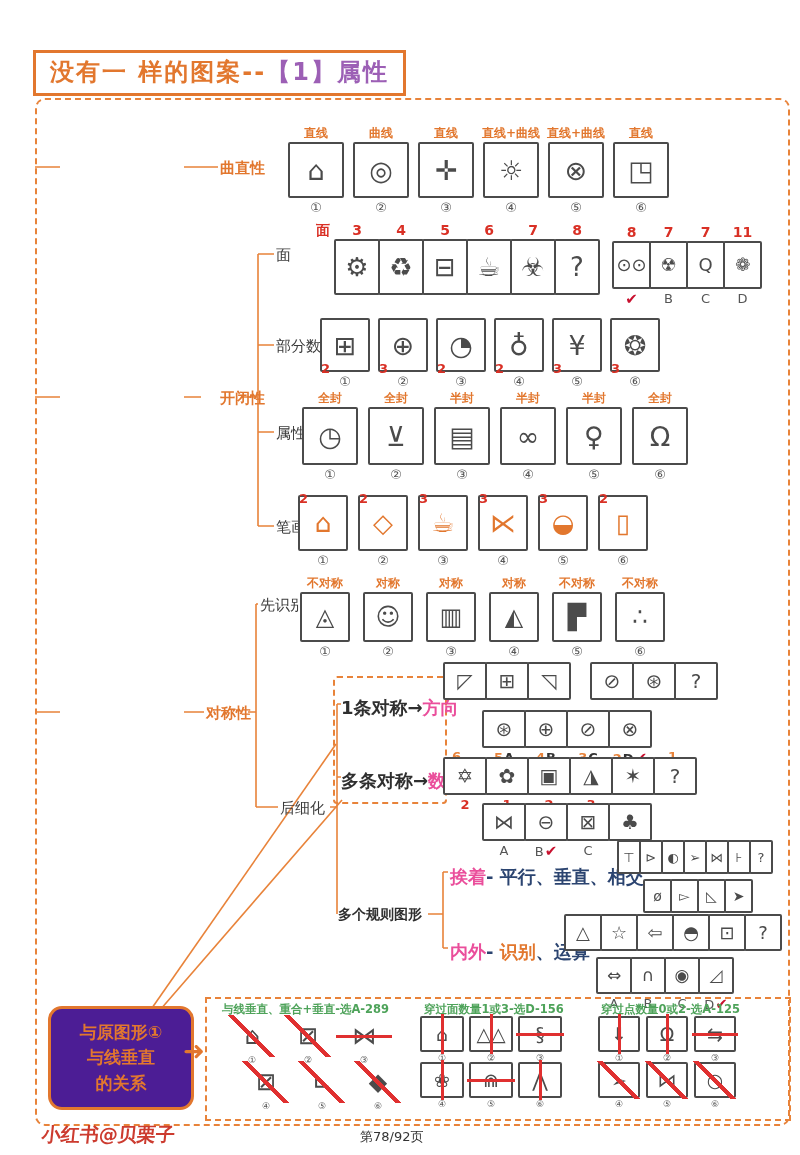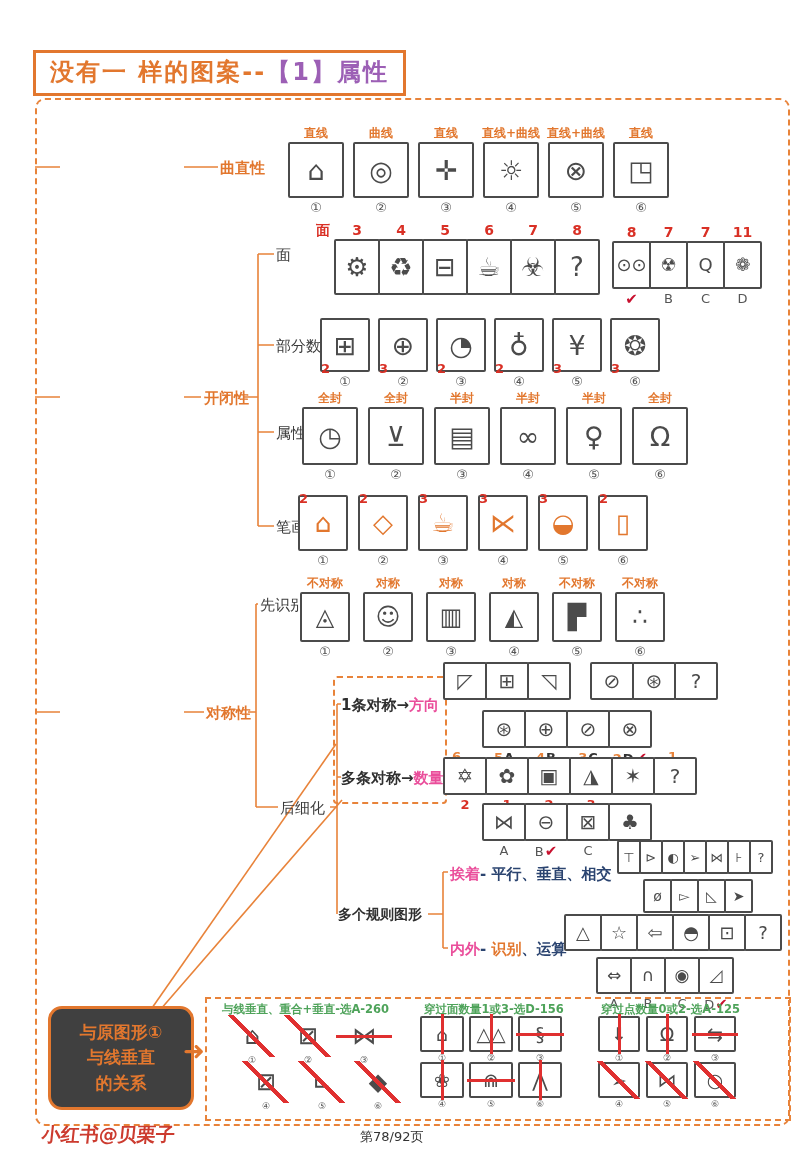--- a/index.html
+++ b/index.html
@@ -80,7 +80,7 @@
 
   <div class="lbl branch" style="left:220px;top:159px;">曲直性</div>
 
-  <div class="lbl branch" style="left:204px;top:389px;">开闭性</div>
+  <div class="lbl branch" style="left:220px;top:389px;">开闭性</div>
   <div class="lbl child" style="left:276px;top:246px;">面</div>
   <div class="lbl child" style="left:276px;top:337px;">部分数</div>
   <div class="lbl child" style="left:276px;top:424px;">属性</div>

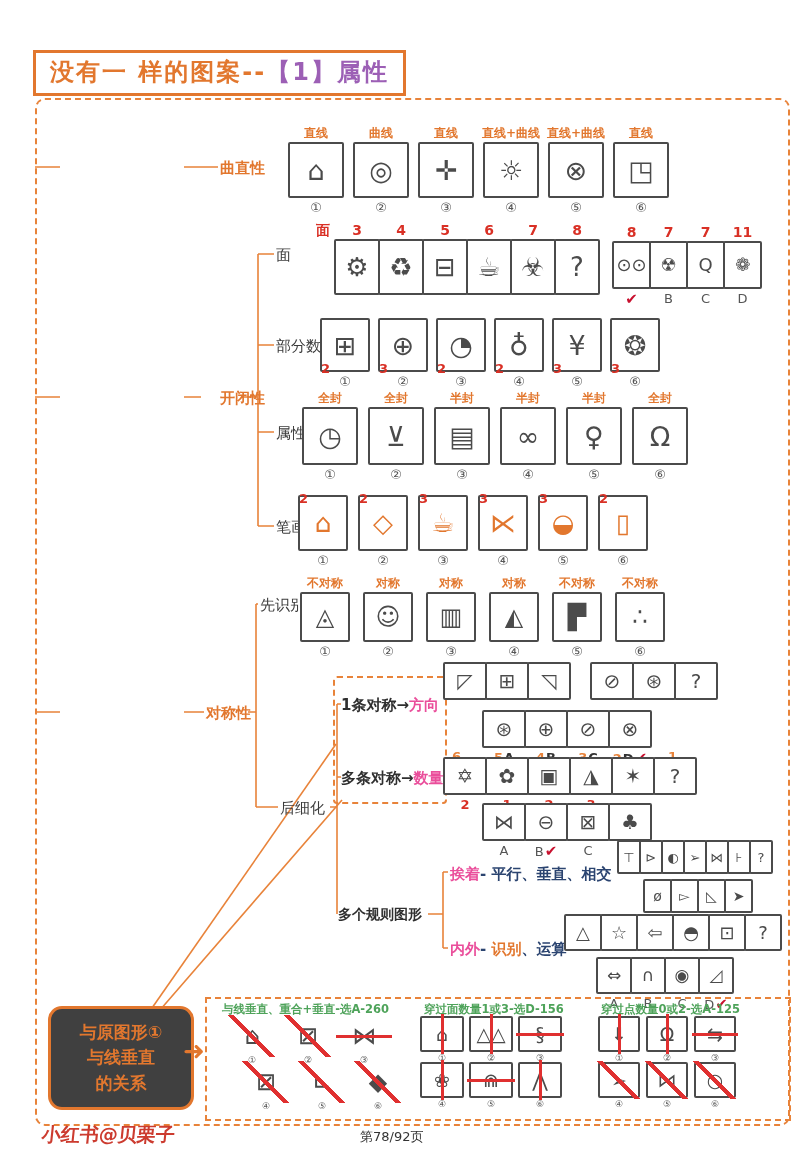--- a/index.html
+++ b/index.html
@@ -17,7 +17,7 @@
   .lbl{position:absolute;z-index:2;white-space:nowrap;}
   .branch{color:#E2772E;font-weight:bold;font-size:15px;}
   .child{color:#3b3b3b;font-size:15px;font-weight:500;}
-  .rule{font-size:15px;font-weight:bold;color:#2f2f2f;}
+  .rule{font-size:18px;font-weight:bold;color:#2f2f2f;}
   .hl-pink{color:#EA4E9B;}
   .hl-orange{color:#E2772E;}
   .navy{color:#2B4470;}

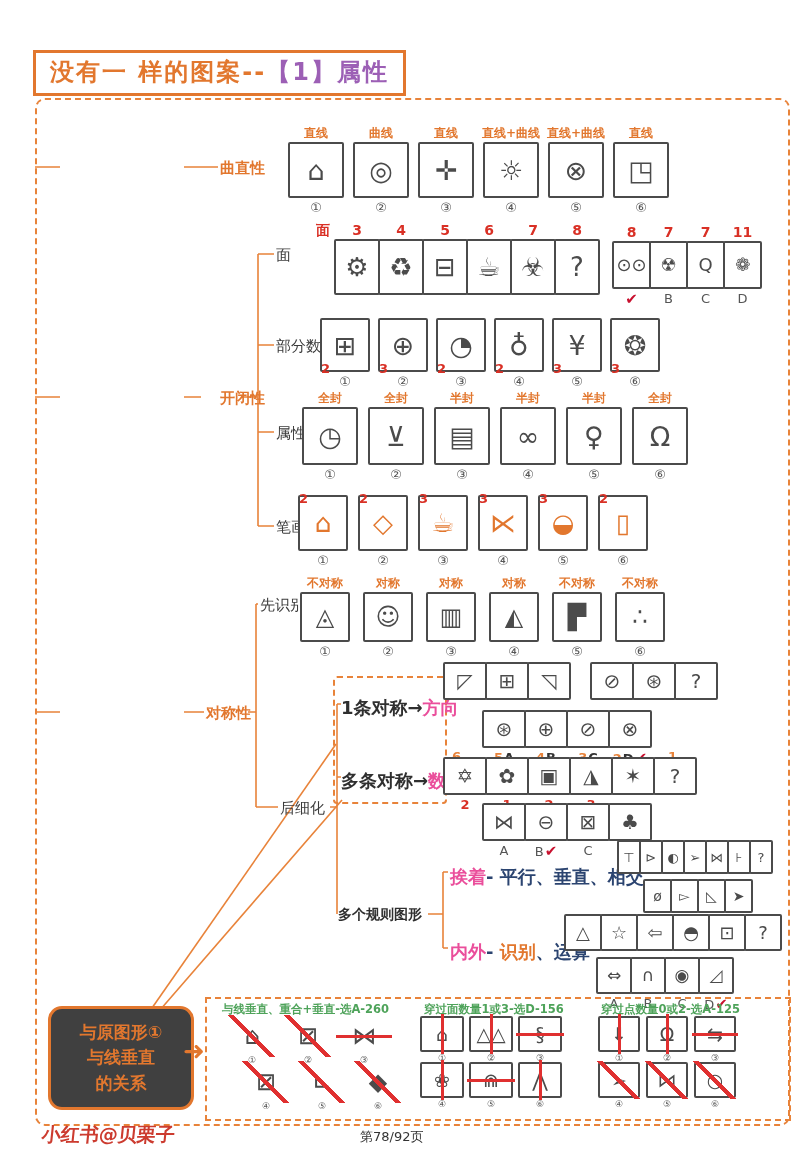--- a/index.html
+++ b/index.html
@@ -766,7 +766,7 @@
   <div class="big-arrow">➜</div>
   <div class="bottom-box"></div>
 
-  <div class="lbl green-title" style="left:222px;top:1002px;">与线垂直、重合+垂直-选A-260</div>
+  <div class="lbl green-title" style="left:222px;top:1002px;">与线垂直、重合+垂直-选A-289</div>
   <div class="lbl green-title" style="left:424px;top:1002px;">穿过面数量1或3-选D-156</div>
   <div class="lbl green-title" style="left:601px;top:1002px;">穿过点数量0或2-选A-125</div>
 

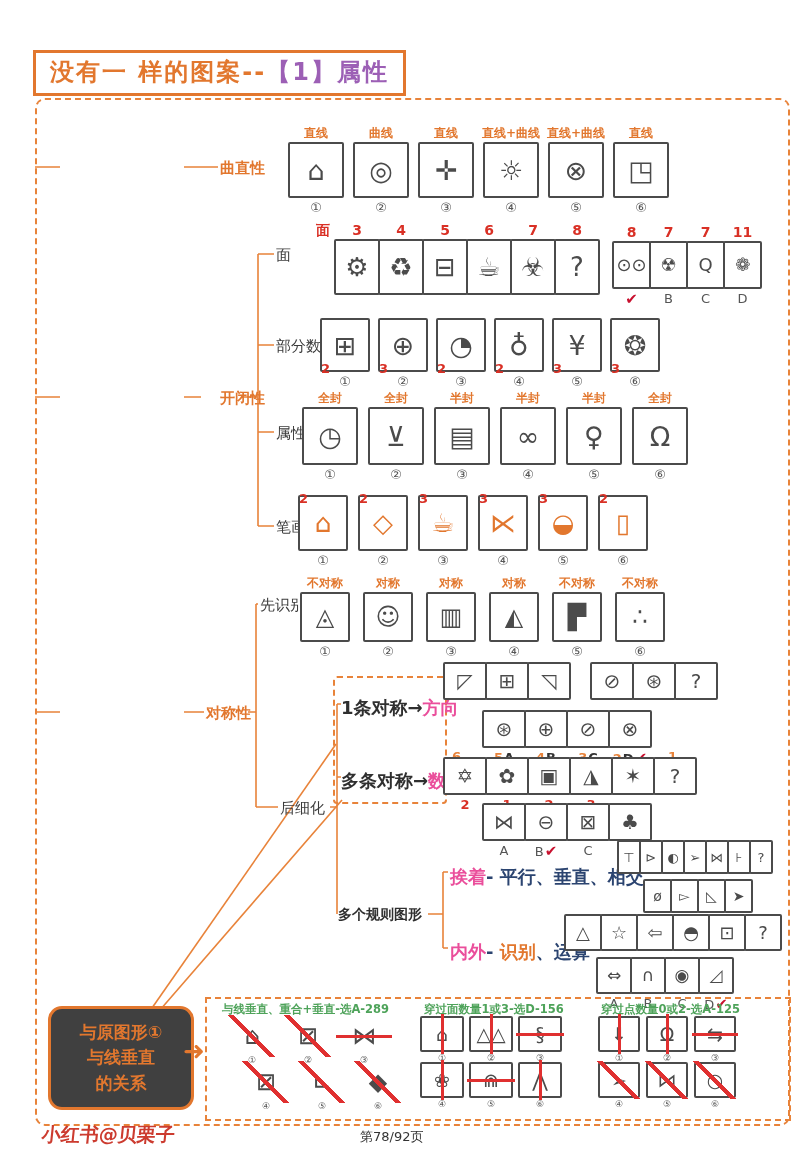--- a/index.html
+++ b/index.html
@@ -48,7 +48,7 @@
   .bot .check{color:#C8102E;font-weight:bold;font-size:15px;}
   .bot.tiny{font-size:9px;margin-top:2px;}
   
-  .bubble{position:absolute;left:48px;top:1006px;width:140px;height:98px;border:3px solid #E2772E;border-radius:14px;background:#404040;display:flex;flex-direction:column;align-items:center;justify-content:center;z-index:2;}
+  .bubble{position:absolute;left:48px;top:1006px;width:140px;height:98px;border:3px solid #E2772E;border-radius:14px;background:#4c1d95;display:flex;flex-direction:column;align-items:center;justify-content:center;z-index:2;}
   .bubble div{color:#E2772E;font-weight:bold;font-size:17px;line-height:1.5;}
   .big-arrow{position:absolute;left:183px;top:1036px;color:#E2772E;font-size:26px;font-weight:bold;z-index:2;}
   

